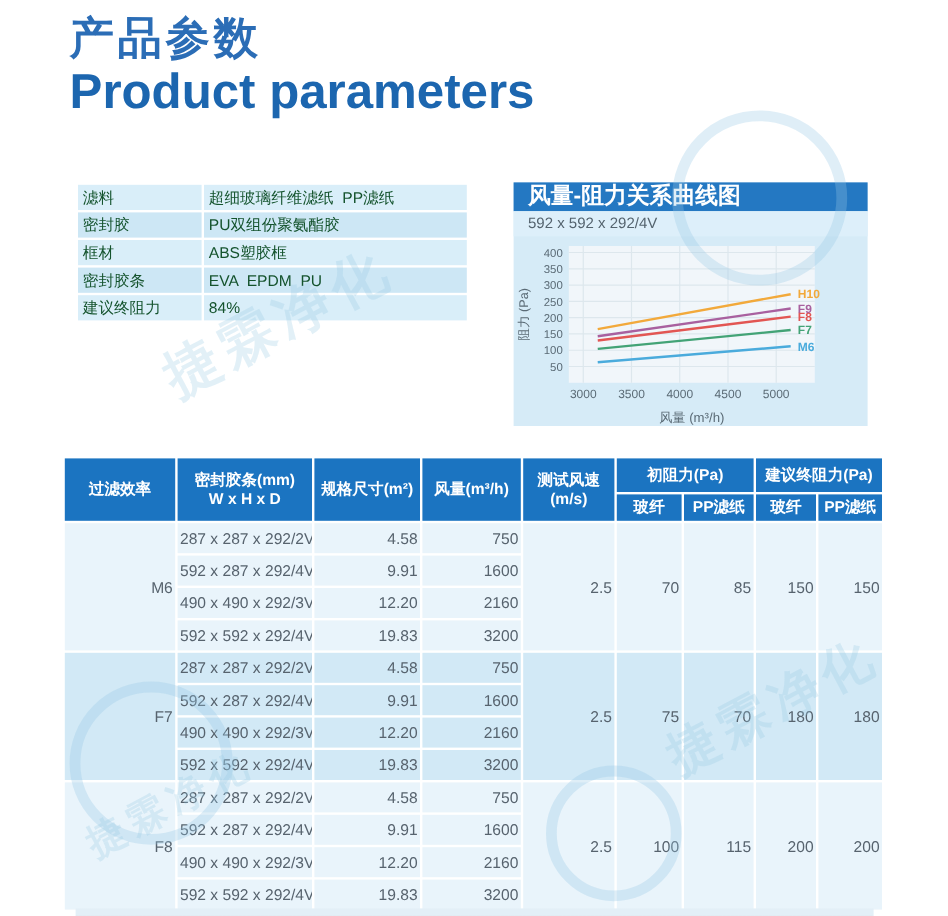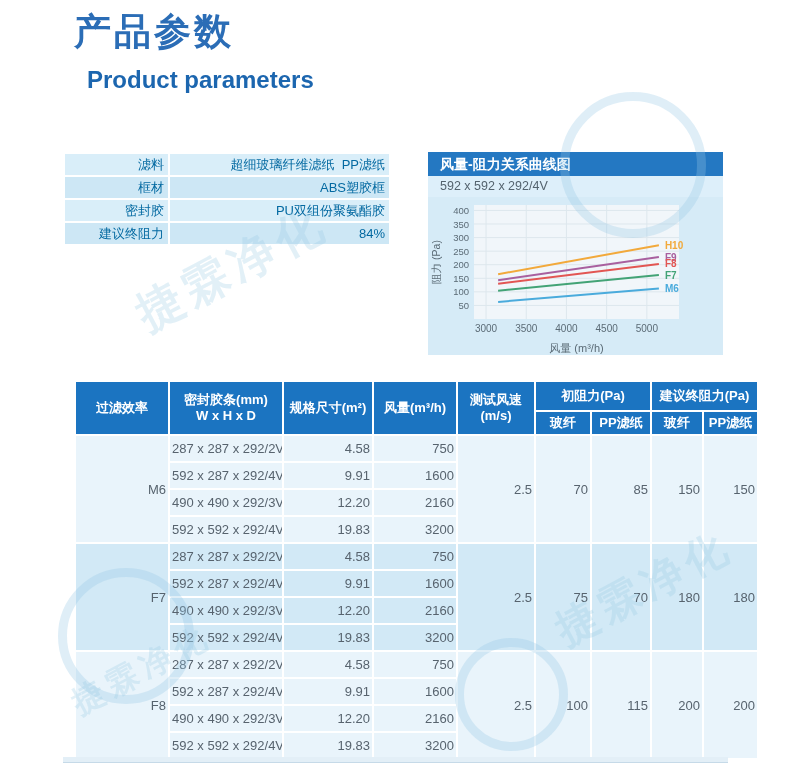--- a/index.html
+++ b/index.html
@@ -7,7 +7,7 @@
   .page{position:relative;width:790px;height:763px;background:#ffffff;overflow:hidden;}
 
   
-  .titles{position:absolute;left:74px;top:10px;}
+  .titles{position:absolute;left:58px;top:10px;}
   .title-cn{margin:0;font-size:37px;font-weight:bold;color:#2b6db6;letter-spacing:3px;line-height:1.2;}
   .title-en{margin:13px;font-size:24px;font-weight:bold;color:#1c66af;line-height:1.1;}
 

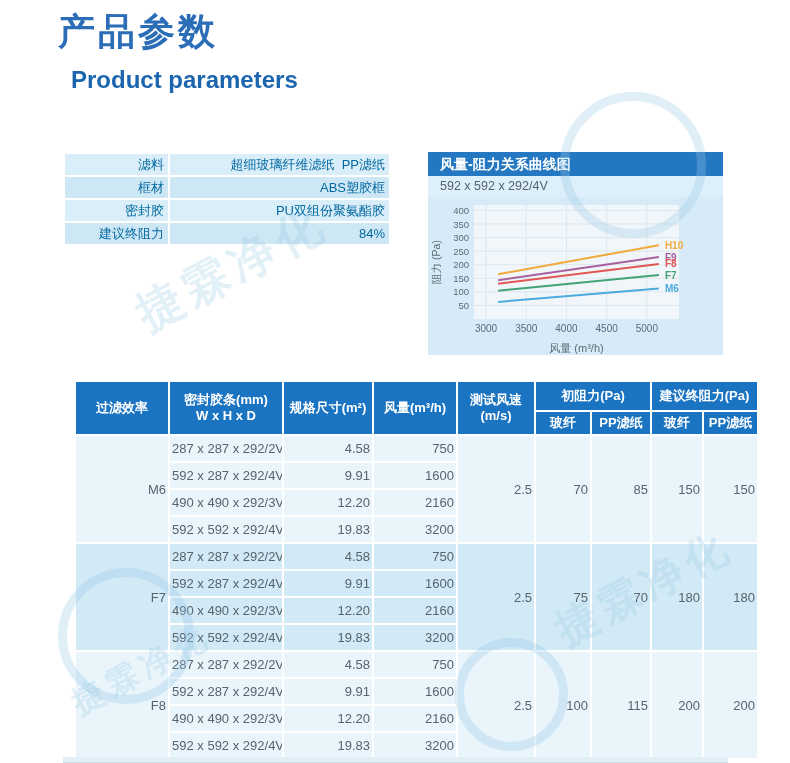--- a/index.html
+++ b/index.html
@@ -9,7 +9,7 @@
   
   .titles{position:absolute;left:58px;top:10px;}
   .title-cn{margin:0;font-size:37px;font-weight:bold;color:#2b6db6;letter-spacing:3px;line-height:1.2;}
-  .title-en{margin:13px;font-size:24px;font-weight:bold;color:#1c66af;line-height:1.1;}
+  .title-en{margin:0;font-size:41px;font-weight:bold;color:#1c66af;line-height:1.1;}
 
   
   .spec{position:absolute;left:63px;top:152px;width:328px;border-collapse:separate;border-spacing:2px;}

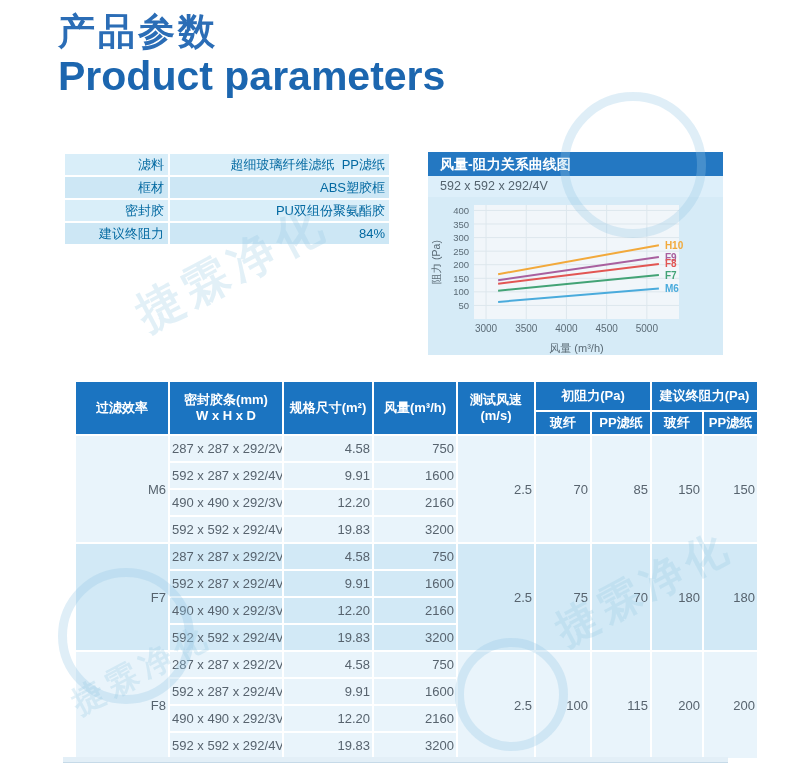--- a/index.html
+++ b/index.html
@@ -13,7 +13,7 @@
 
   
   .spec{position:absolute;left:63px;top:152px;width:328px;border-collapse:separate;border-spacing:2px;}
-  .spec td{height:21px;font-size:13px;color:#0369a1;text-align:right;padding:0 4px;}
+  .spec td{height:21px;font-size:13px;color:#14532d;text-align:left;padding:0 4px;}
   .spec tr:nth-child(odd) td{background:#d9eef9;}
   .spec tr:nth-child(even) td{background:#cde7f5;}
   .spec td.lab{width:95px;}

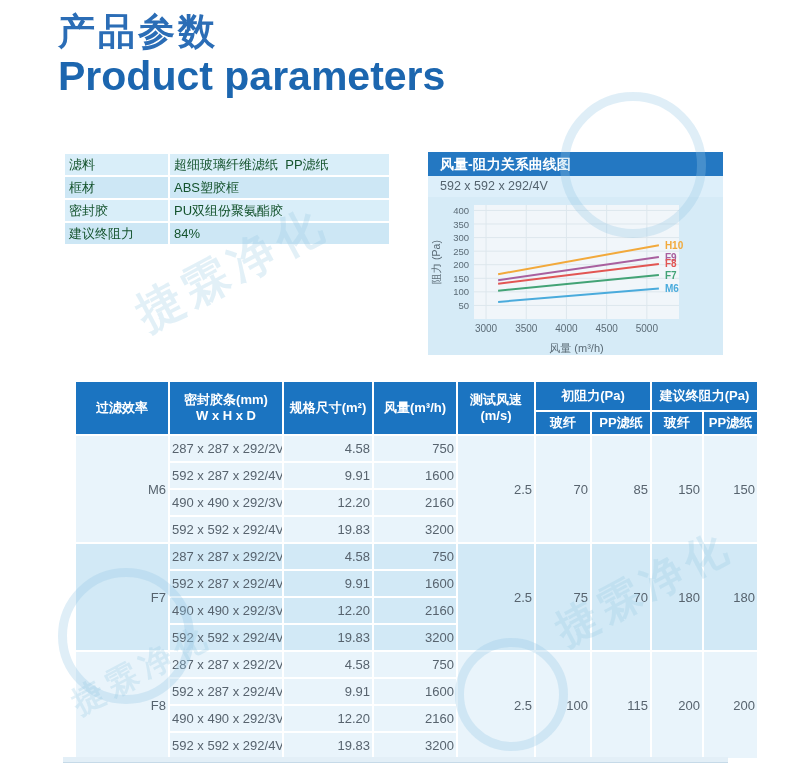--- a/index.html
+++ b/index.html
@@ -21,7 +21,7 @@
 
   
   .chartpanel{position:absolute;left:428px;top:152px;width:295px;height:203px;background:#d6ebf7;}
-  .chart-title{height:24px;line-height:24px;background:#2478c2;color:#fff;font-size:14px;font-weight:bold;padding-left:12px;}
+  .chart-title{height:24px;line-height:24px;background:#2478c2;color:#fff;font-size:19px;font-weight:bold;padding-left:12px;}
   .chart-subtitle{height:21px;line-height:21px;background:#ddeffa;color:#54636e;font-size:12.5px;padding-left:12px;}
   .chart-plot{width:295px;height:158px;}
 

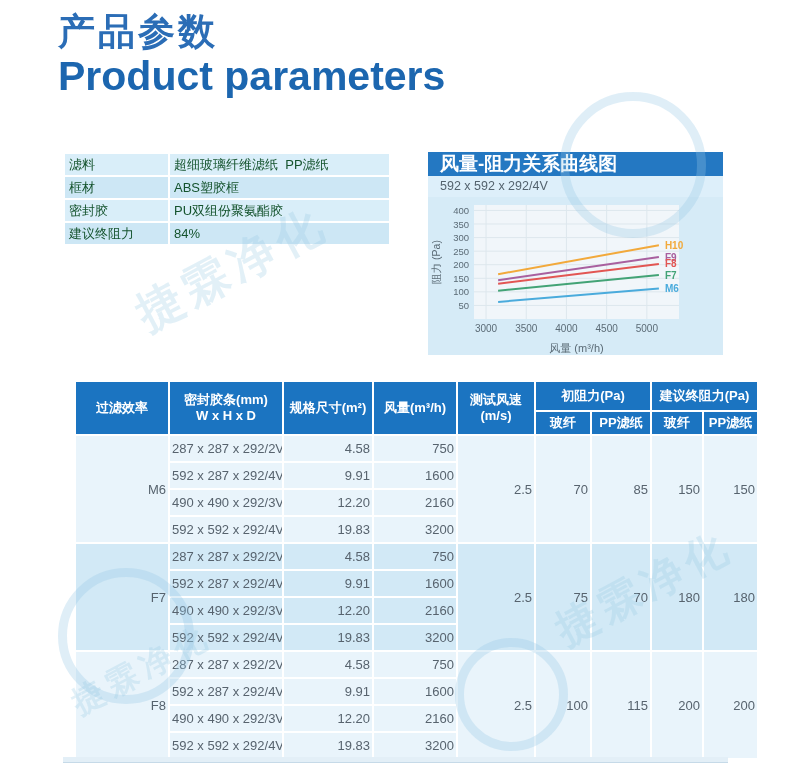--- a/index.html
+++ b/index.html
@@ -67,12 +67,12 @@
           <td class="val">超细玻璃纤维滤纸  PP滤纸</td>
         </tr>
         <tr>
+          <td class="lab">密封胶</td>
+          <td class="val">PU双组份聚氨酯胶</td>
+        </tr>
+        <tr>
           <td class="lab">框材</td>
           <td class="val">ABS塑胶框</td>
-        </tr>
-        <tr>
-          <td class="lab">密封胶</td>
-          <td class="val">PU双组份聚氨酯胶</td>
         </tr>
         <tr>
           <td class="lab">建议终阻力</td>

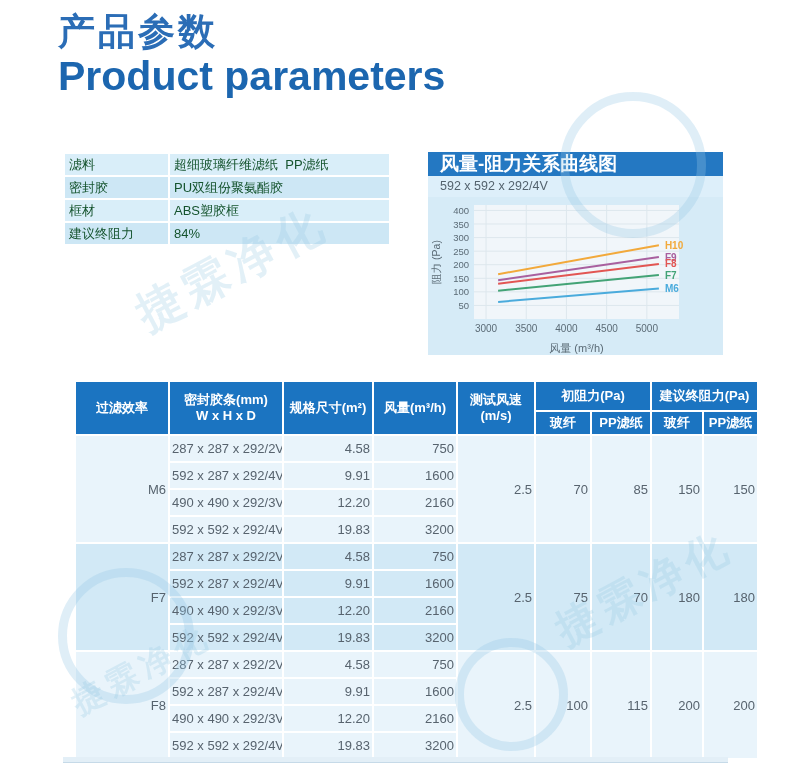--- a/index.html
+++ b/index.html
@@ -73,6 +73,10 @@
         <tr>
           <td class="lab">框材</td>
           <td class="val">ABS塑胶框</td>
+        </tr>
+        <tr>
+          <td class="lab">密封胶条</td>
+          <td class="val">EVA  EPDM  PU</td>
         </tr>
         <tr>
           <td class="lab">建议终阻力</td>

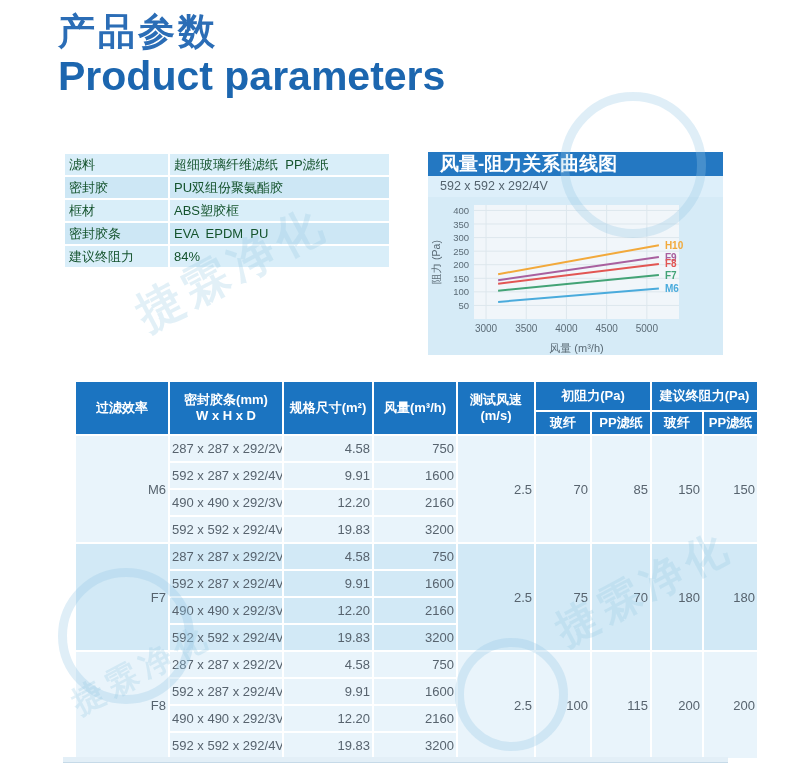--- a/index.html
+++ b/index.html
@@ -26,7 +26,7 @@
   .chart-plot{width:295px;height:158px;}
 
   
-  .main{position:absolute;left:74px;top:380px;width:665px;border-collapse:separate;border-spacing:2px;table-layout:fixed;}
+  .main{position:absolute;left:52px;top:380px;width:665px;border-collapse:separate;border-spacing:2px;table-layout:fixed;}
   .main th{background:#1b74c1;color:#fff;font-size:13px;font-weight:600;padding:1px 2px;line-height:1.25;}
   .main thead tr:first-child th{height:26px;}
   .main thead tr:last-child th{height:20px;}

